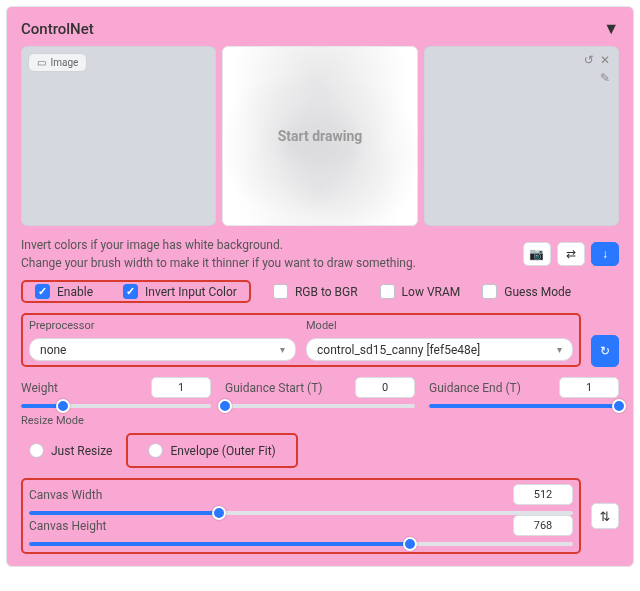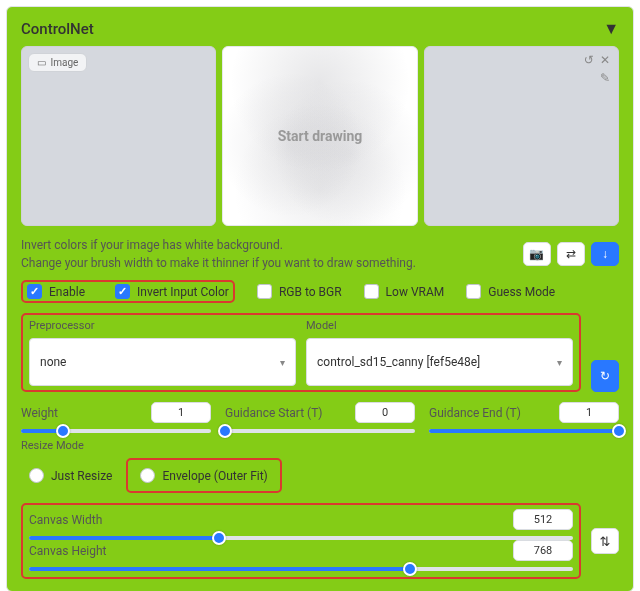--- a/index.html
+++ b/index.html
@@ -4,7 +4,7 @@
 <style>
   * { box-sizing: border-box; margin: 0; padding: 0; }
   body { font-family: -apple-system, BlinkMacSystemFont, "Segoe UI", Roboto, sans-serif; font-size: 12px; color: #333; background: #fff; padding: 6px; }
-  .panel { border: 1px solid #e1e4e8; border-radius: 6px; padding: 12px 14px; background: #84cc16; }
+  .panel { border: 1px solid #e1e4e8; border-radius: 6px; padding: 12px 14px; background: #f9a8d4; }
   .title-row { display: flex; justify-content: space-between; align-items: center; margin-bottom: 8px; }
   .title-row h3 { font-size: 15px; font-weight: 500; color: #333; }
   .collapse { font-size: 16px; cursor: pointer; }

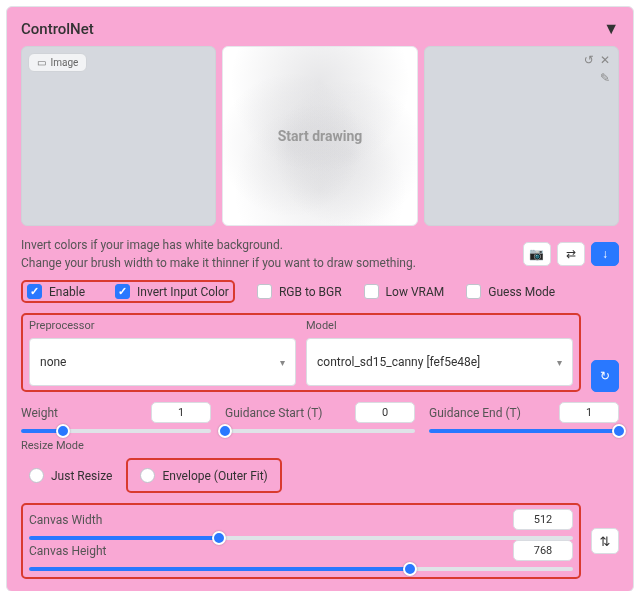--- a/index.html
+++ b/index.html
@@ -57,7 +57,7 @@
   .canvas-slot { }
   .swap-btn { width: 28px; height: 26px; border: 1px solid #d9dce1; border-radius: 5px; display: flex; align-items: center; justify-content: center; font-size: 13px; background: #fff; cursor: pointer; color: #333; }
   .red-box { border: 2px solid #d93a2f; border-radius: 5px; padding: 4px 6px; }
-  .red-box-inline { border: 2px solid #d93a2f; border-radius: 5px; padding: 2px 4px; display: inline-flex; }
+  .red-box-inline { border: 2px solid #d93a2f; border-radius: 5px; padding: 2px 12px; display: inline-flex; }
   .mb4 { margin-bottom: 6px; }
 </style>
 </head>

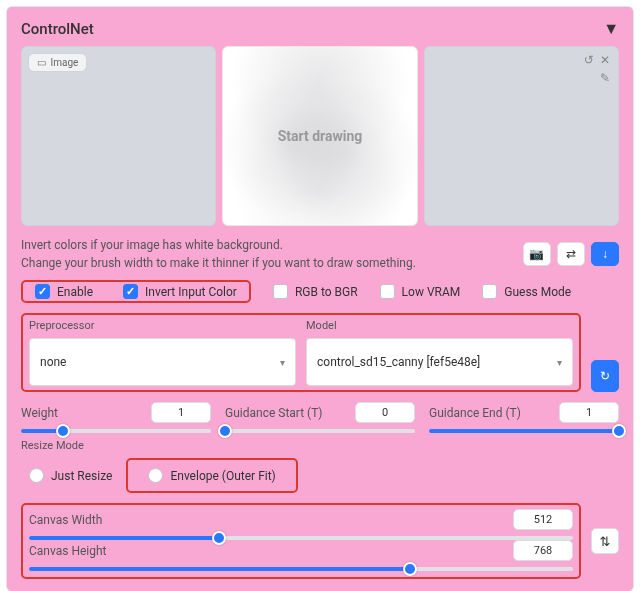--- a/index.html
+++ b/index.html
@@ -36,7 +36,7 @@
   .input-row { display: flex; gap: 10px; align-items: flex-end; margin-bottom: 10px; }
   .field-block { flex: 1; }
   .field-label { font-size: 11px; color: #555; margin-bottom: 6px; }
-  .select-like { border: 1px solid #d9dce1; border-radius: 4px; padding: 7px 10px; font-size: 12px; color: #333; background: #fff; display: flex; justify-content: space-between; align-items: center; cursor: pointer; height: 48px; }
+  .select-like { border: 1px solid #d9dce1; border-radius: 10px; padding: 7px 10px; font-size: 12px; color: #333; background: #fff; display: flex; justify-content: space-between; align-items: center; cursor: pointer; height: 23px; }
   .chev { color: #888; font-size: 10px; }
   .slider-row { display: flex; gap: 14px; margin-bottom: 6px; flex-wrap: wrap; }
   .slider-block { flex: 1; min-width: 150px; }

